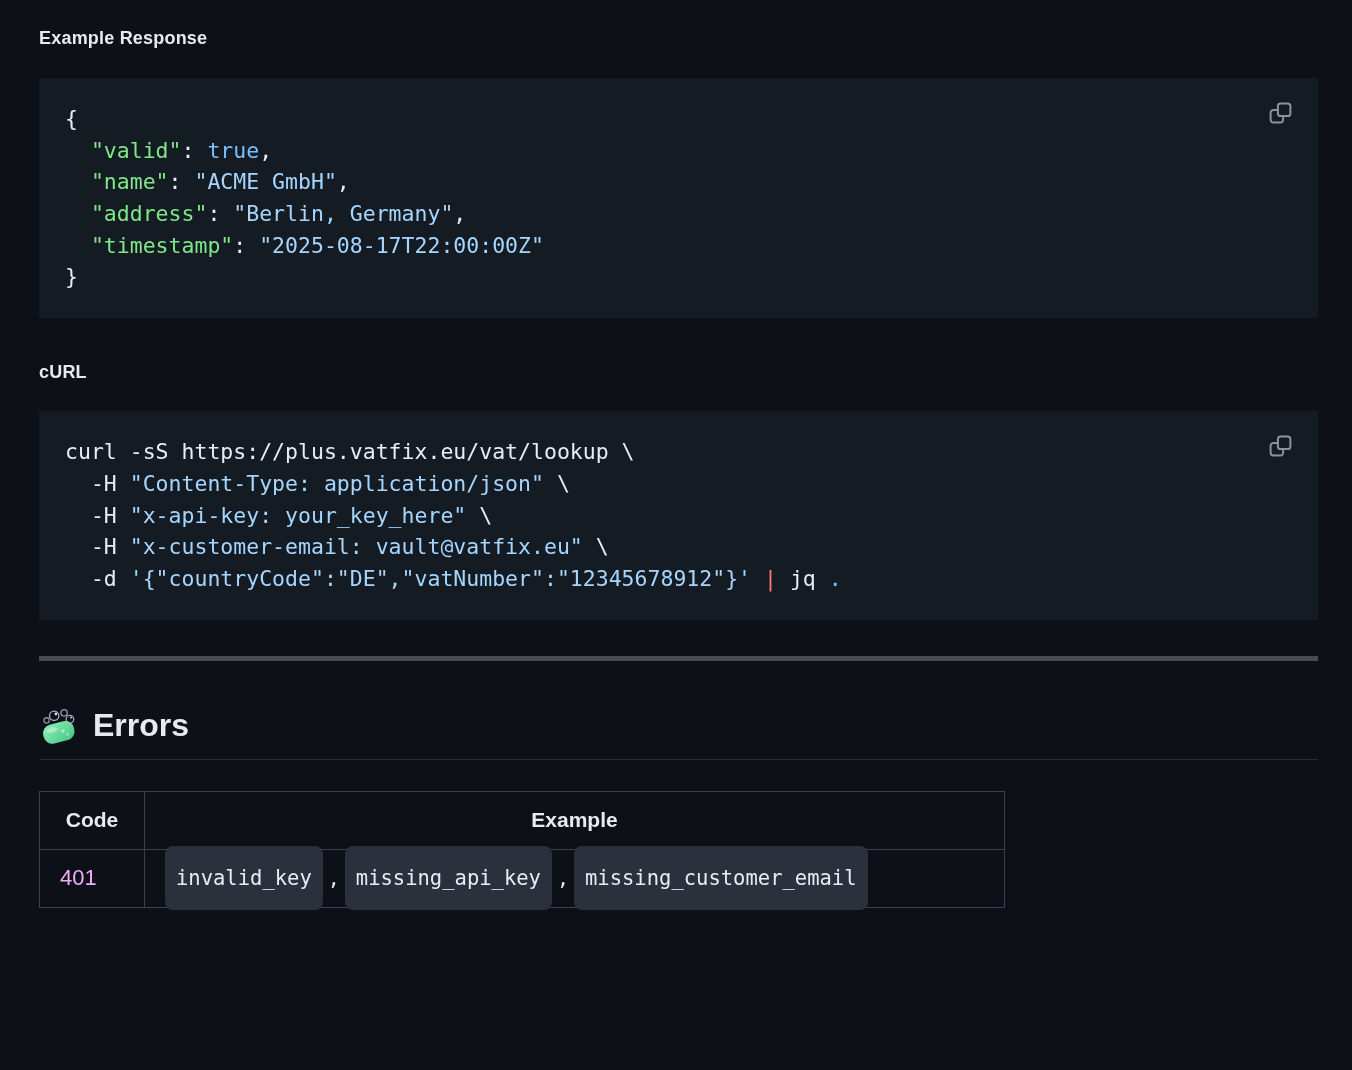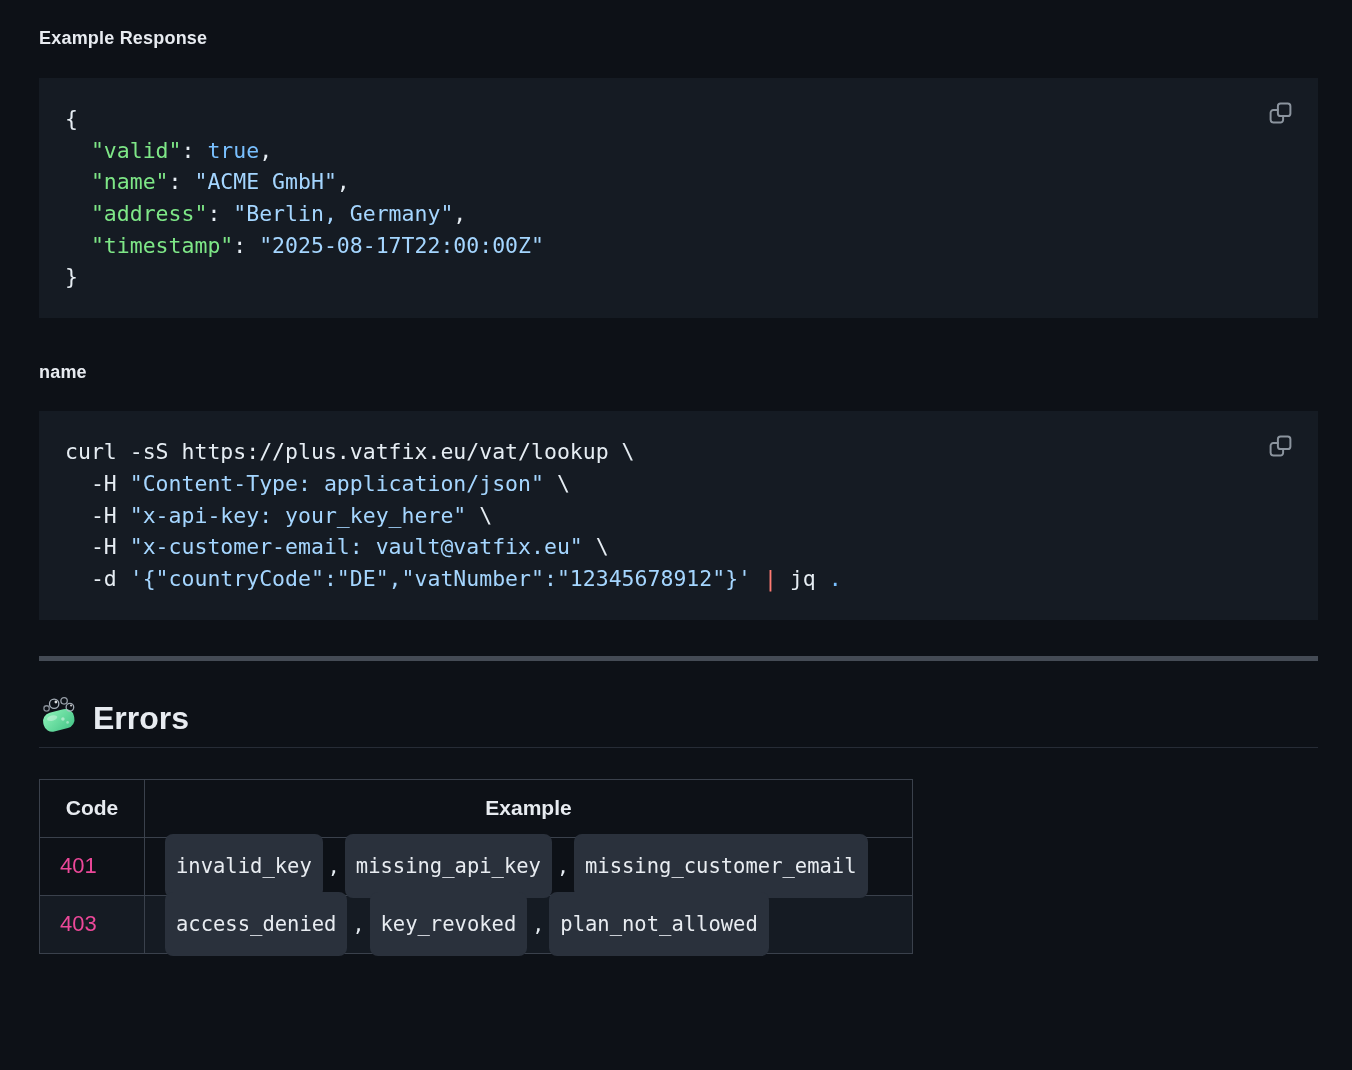--- a/index.html
+++ b/index.html
@@ -121,7 +121,7 @@
     <pre class="code"><div class="code-line"><span class="tok-plain">{</span></div><div class="code-line"><span class="tok-plain">  </span><span class="tok-key">"valid"</span><span class="tok-plain">: </span><span class="tok-const">true</span><span class="tok-plain">,</span></div><div class="code-line"><span class="tok-plain">  </span><span class="tok-key">"name"</span><span class="tok-plain">: </span><span class="tok-str">"ACME GmbH"</span><span class="tok-plain">,</span></div><div class="code-line"><span class="tok-plain">  </span><span class="tok-key">"address"</span><span class="tok-plain">: </span><span class="tok-str">"Berlin, Germany"</span><span class="tok-plain">,</span></div><div class="code-line"><span class="tok-plain">  </span><span class="tok-key">"timestamp"</span><span class="tok-plain">: </span><span class="tok-str">"2025-08-17T22:00:00Z"</span></div><div class="code-line"><span class="tok-plain">}</span></div></pre>
   </div>
 
-  <h3 class="section-title title-curl">name</h3>
+  <h3 class="section-title title-curl">cURL</h3>
 
   <div class="codeblock">
     <button class="copy-btn" title="Copy">

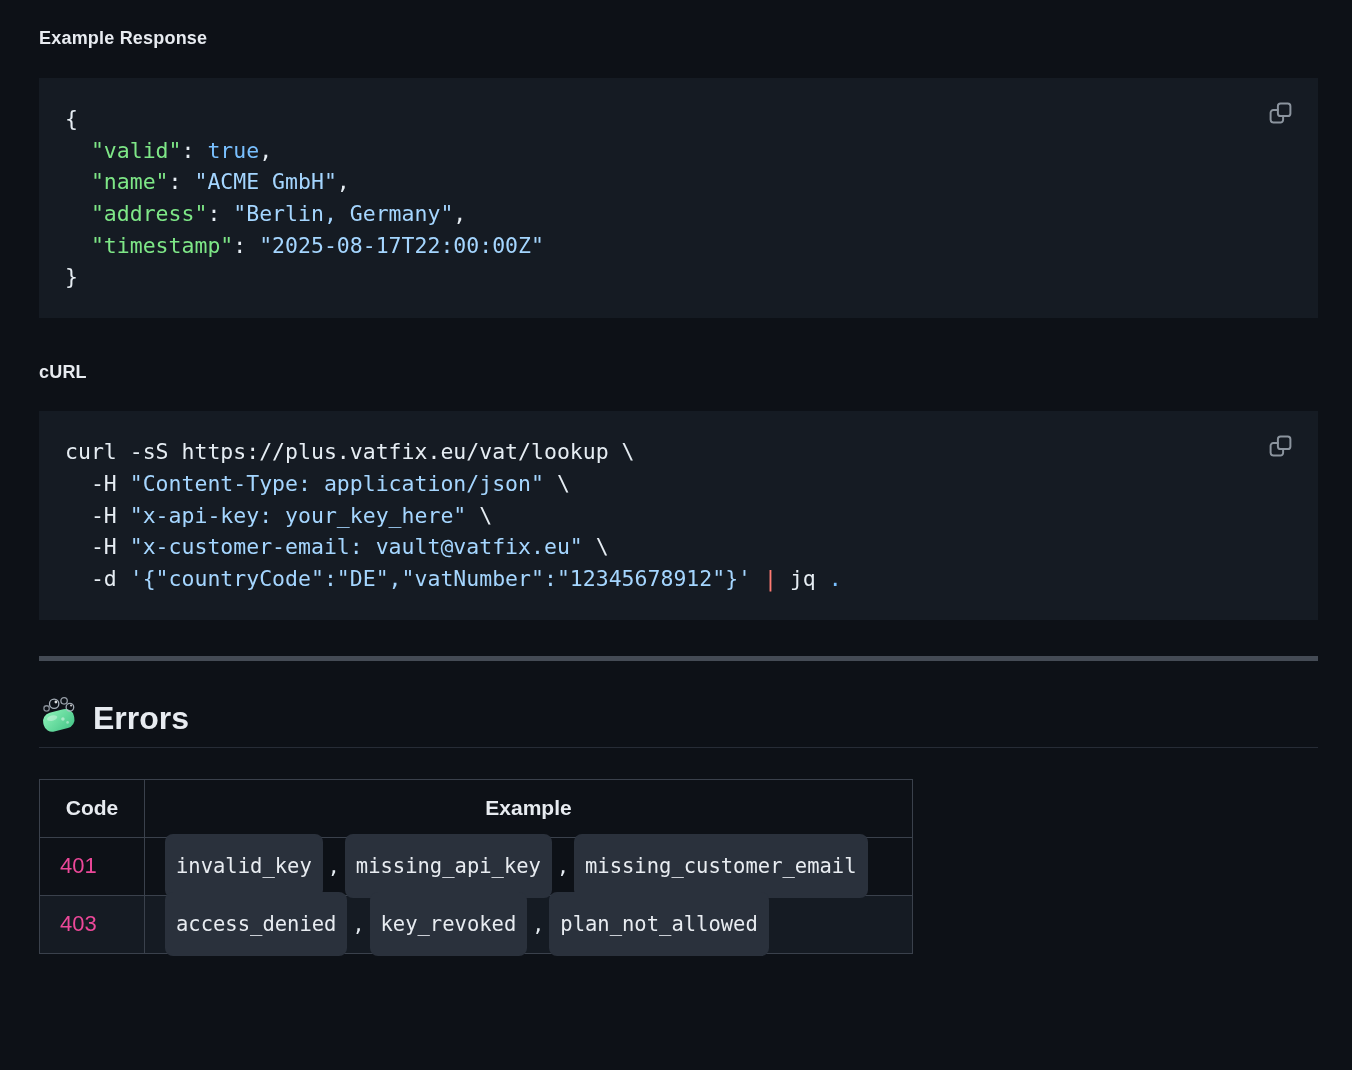--- a/index.html
+++ b/index.html
@@ -57,9 +57,9 @@
   }
 
   h2.errors-heading {
-    margin-top: 34px;
+    margin-top: 46px;
     display: flex;
-    align-items: flex-end;
+    align-items: flex-start;
     gap: 12px;
     font-size: 32px;
     font-weight: 700;

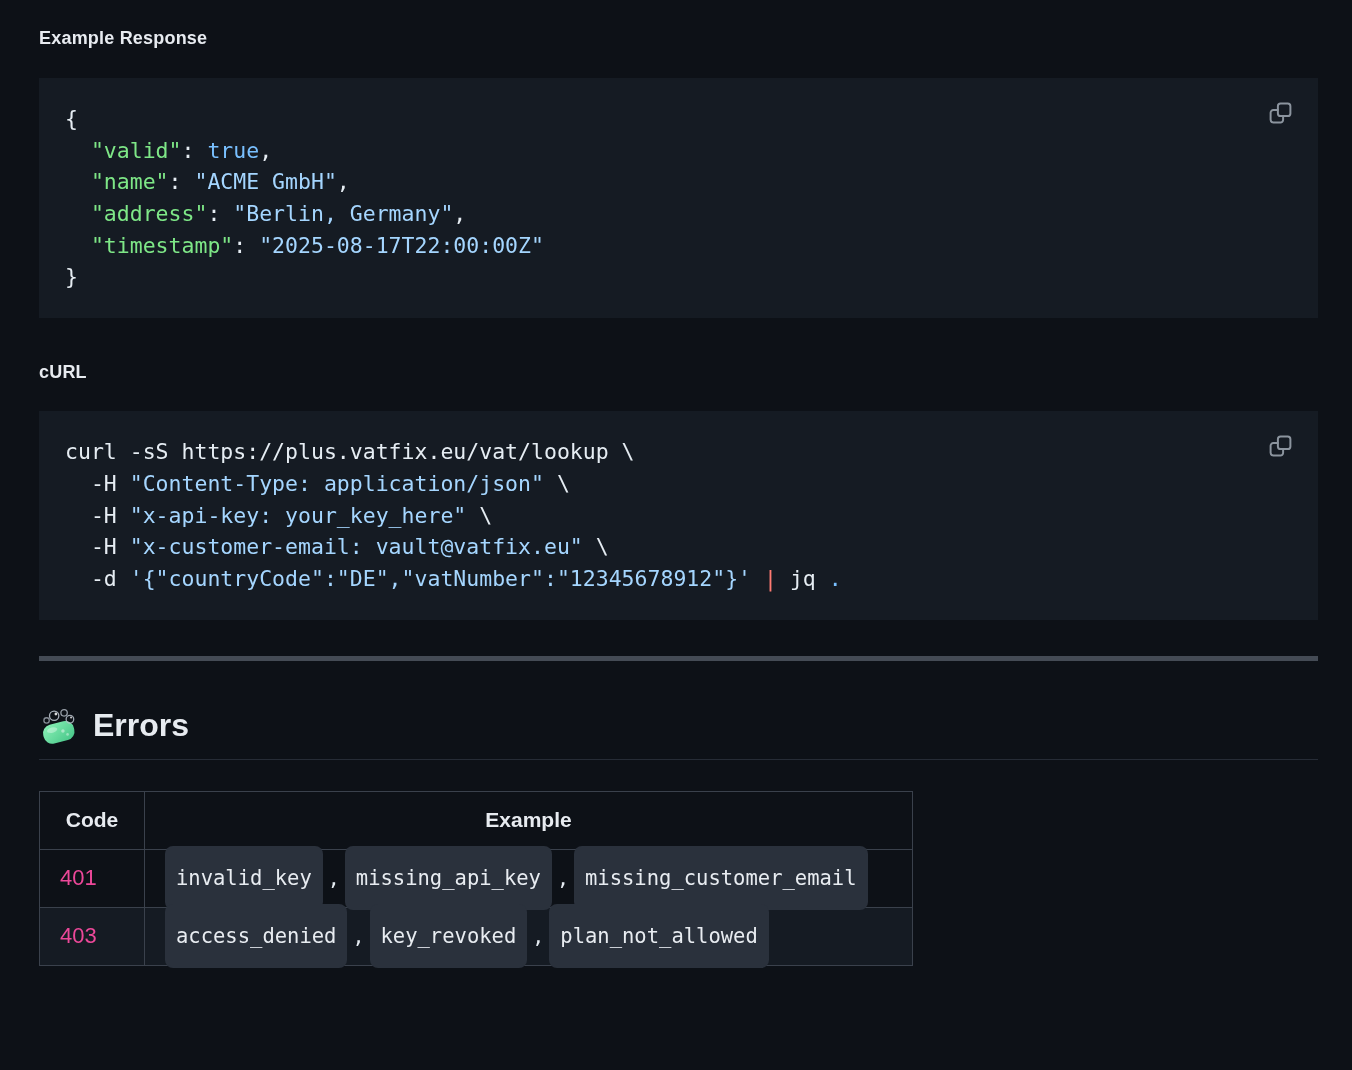--- a/index.html
+++ b/index.html
@@ -71,7 +71,7 @@
   table.errors {
     margin-top: 31px;
     border-collapse: collapse;
-    width: 874px;
+    width: 966px;
     border-radius: 24px;
   }
   table.errors th, table.errors td {

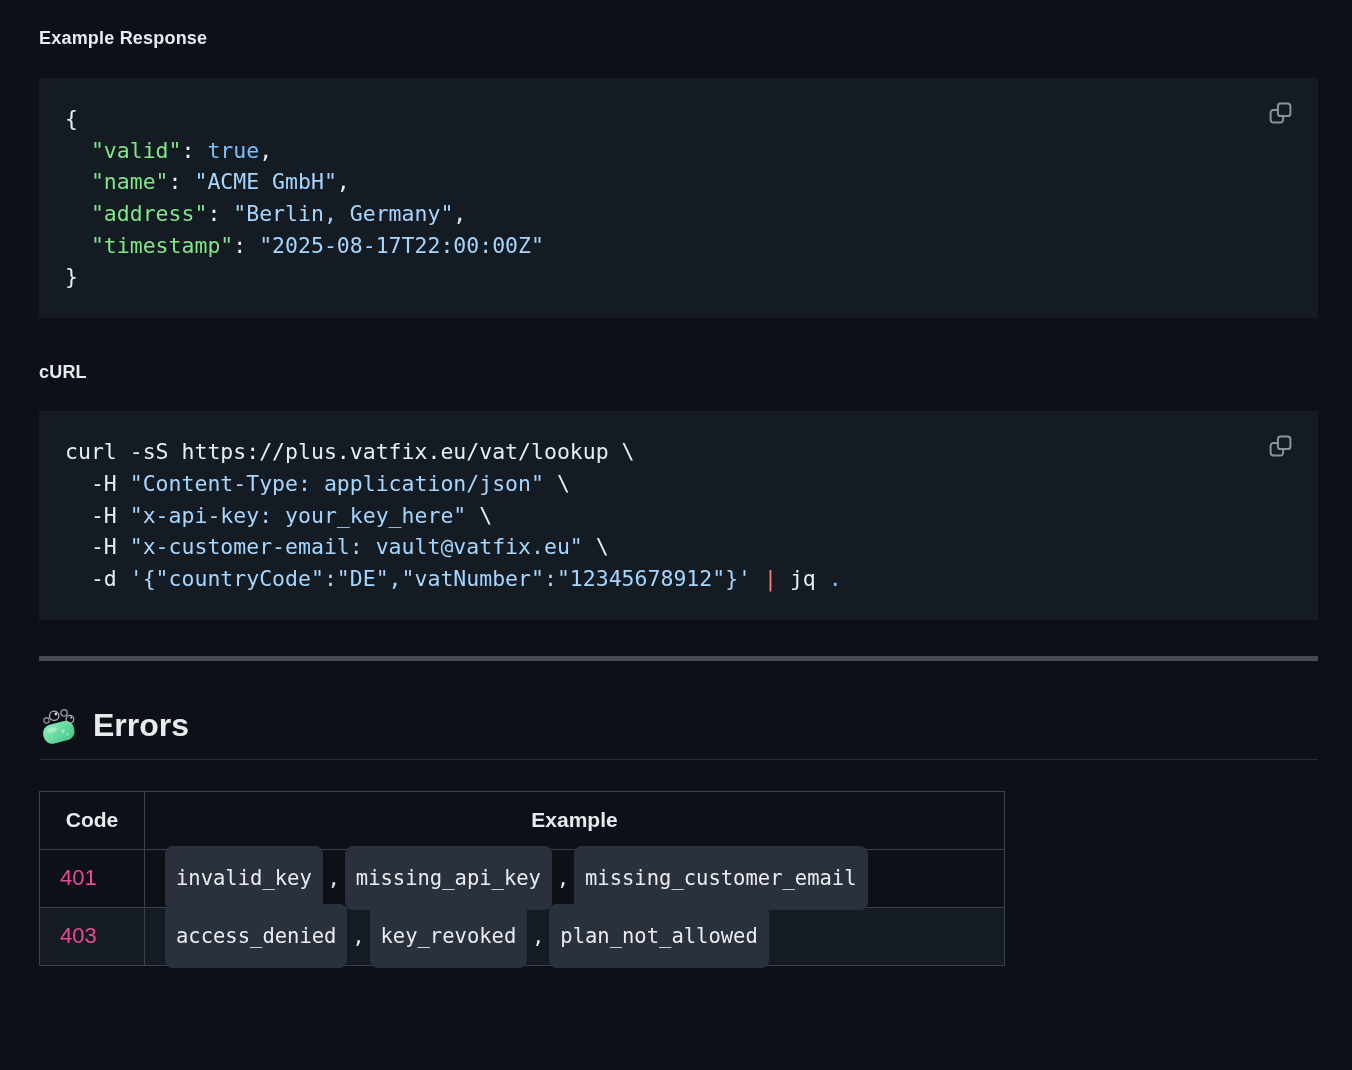--- a/index.html
+++ b/index.html
@@ -88,7 +88,7 @@
   table.errors td { padding-left: 20px; padding-right: 16px; }
   td.code-col {
     font-size: 22px;
-    color: #ec4899;
+    color: #f0abfc;
     width: 105px;
   }
   td.meaning-col { font-size: 20px; color: var(--code-plain, #e6edf3); }

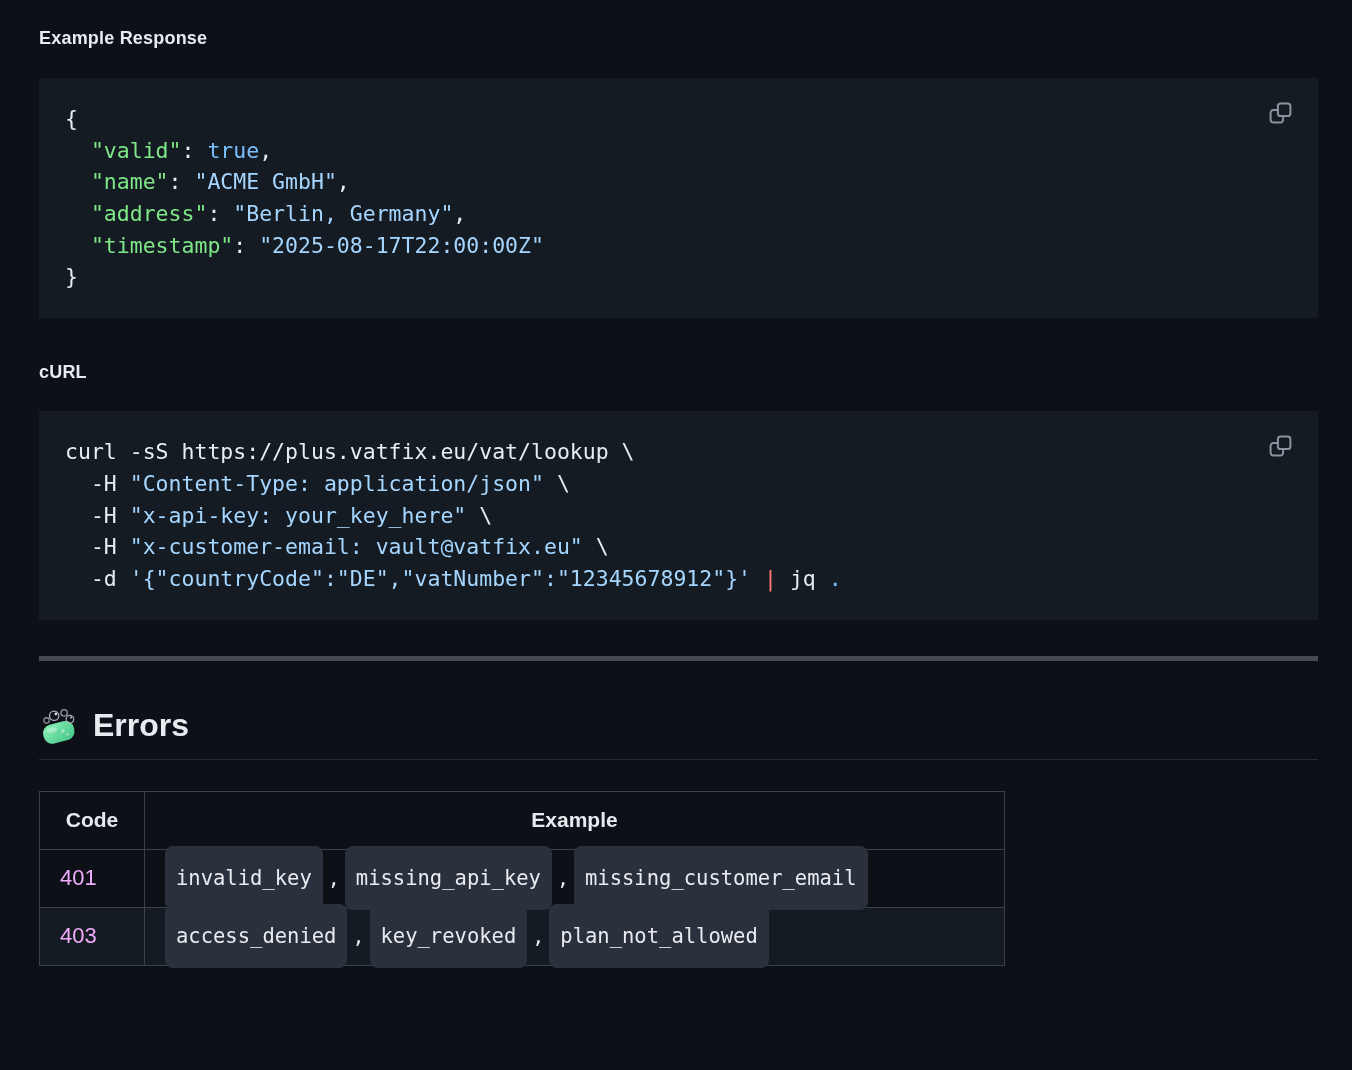--- a/index.html
+++ b/index.html
@@ -175,10 +175,6 @@
           <td class="code-col">401</td>
           <td class="meaning-col"><code class="pill">invalid_key</code><span class="sep">,</span><code class="pill">missing_api_key</code><span class="sep">,</span><code class="pill">missing_customer_email</code></td>
         </tr>
-        <tr>
-          <td class="code-col">403</td>
-          <td class="meaning-col"><code class="pill">access_denied</code><span class="sep">,</span><code class="pill">key_revoked</code><span class="sep">,</span><code class="pill">plan_not_allowed</code></td>
-        </tr>
       </tbody>
   </table>
 

